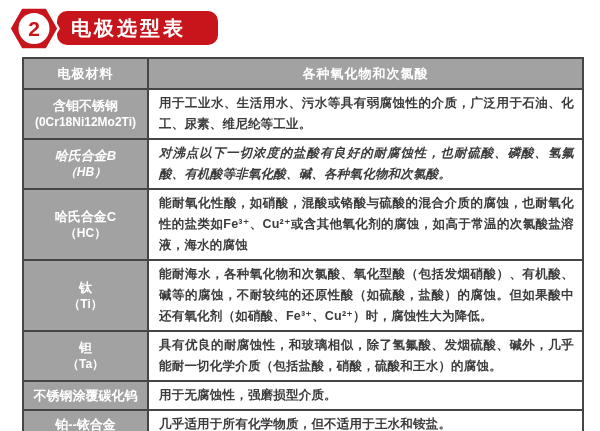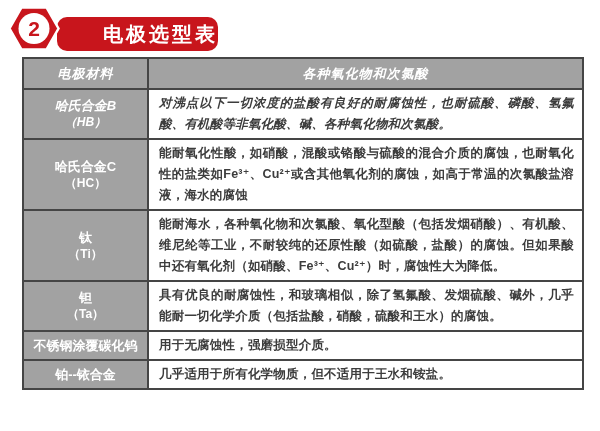--- a/index.html
+++ b/index.html
@@ -14,10 +14,10 @@
   
   .header { position:relative; height:55px; }
   .ribbon {
-    position:absolute; left:57px; top:17px;
+    position:absolute; left:57px; top:11px;
     width:161px; height:34px;
     background:#C8151C; border-radius:10px;
-    display:flex; align-items:center; justify-content:flex-end;
+    display:flex; align-items:center; justify-content:flex-start;
   }
   .ribbon-title {
     color:#ffffff; font-size:20px; font-weight:bold; letter-spacing:3px;

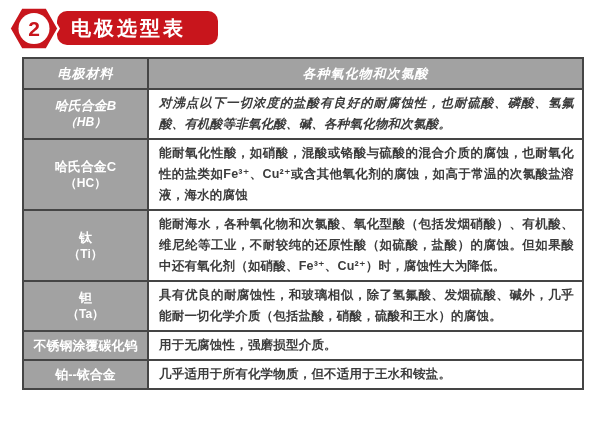--- a/index.html
+++ b/index.html
@@ -39,7 +39,6 @@
     background:#A2A2A2; color:#ffffff;
     font-size:13px; font-weight:bold; text-align:center;
     letter-spacing:1px;
-    font-style:italic;
   }
   td.mat {
     background:#A2A2A2; color:#ffffff;

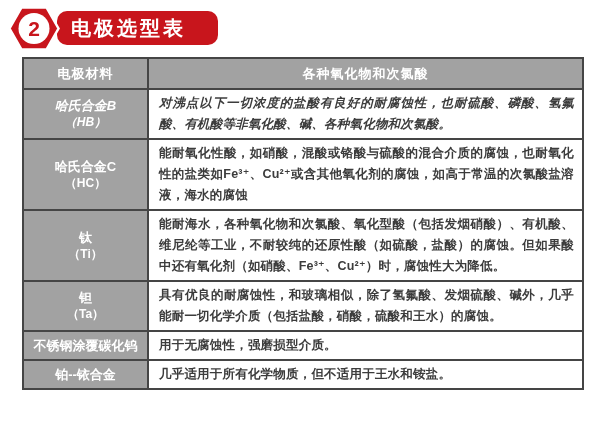--- a/index.html
+++ b/index.html
@@ -89,6 +89,13 @@
       <th>电极材料</th>
       <th>各种氧化物和次氯酸</th>
     </tr>
+    <tr class="r1">
+      <td class="mat">
+        <div>含钼不锈钢</div>
+        <div class="mat-code">(0Cr18Ni12Mo2Ti)</div>
+      </td>
+      <td class="desc">用于工业水、生活用水、污水等具有弱腐蚀性的介质，广泛用于石油、化工、尿素、维尼纶等工业。</td>
+    </tr>
     <tr class="r2">
       <td class="mat">
         <div>哈氏合金B</div>

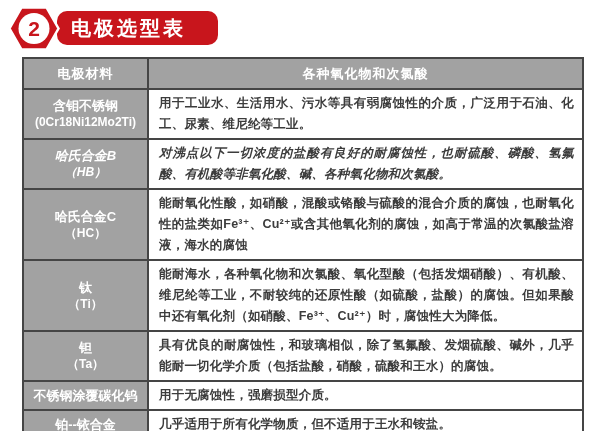--- a/index.html
+++ b/index.html
@@ -115,7 +115,7 @@
         <div>钛</div>
         <div class="mat-code">（Ti）</div>
       </td>
-      <td class="desc">能耐海水，各种氧化物和次氯酸、氧化型酸（包括发烟硝酸）、有机酸、维尼纶等工业，不耐较纯的还原性酸（如硫酸，盐酸）的腐蚀。但如果酸中还有氧化剂（如硝酸、Fe³⁺、Cu²⁺）时，腐蚀性大为降低。</td>
+      <td class="desc">能耐海水，各种氧化物和次氯酸、氧化型酸（包括发烟硝酸）、有机酸、碱等的腐蚀，不耐较纯的还原性酸（如硫酸，盐酸）的腐蚀。但如果酸中还有氧化剂（如硝酸、Fe³⁺、Cu²⁺）时，腐蚀性大为降低。</td>
     </tr>
     <tr class="r5">
       <td class="mat">

